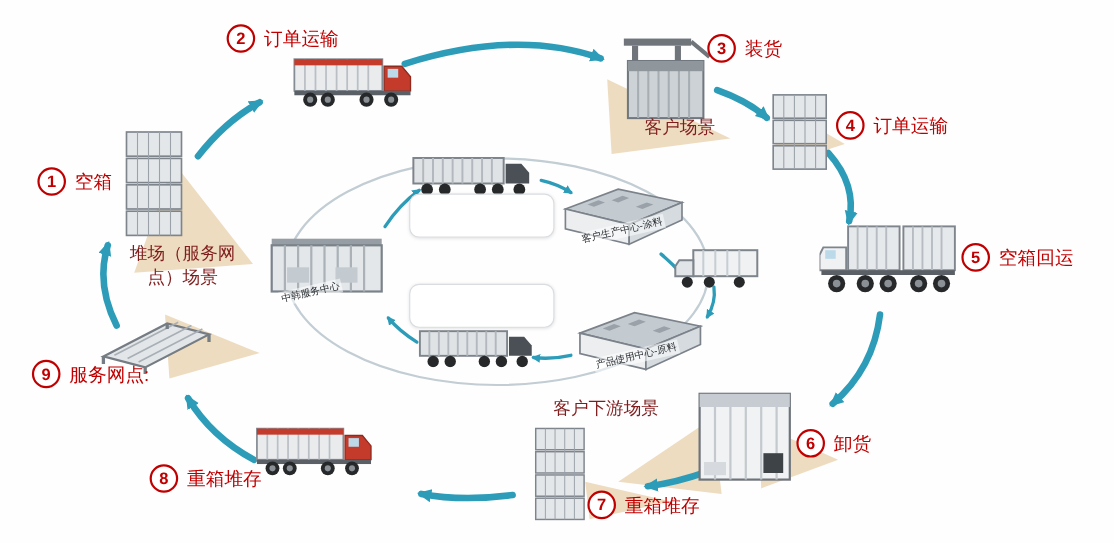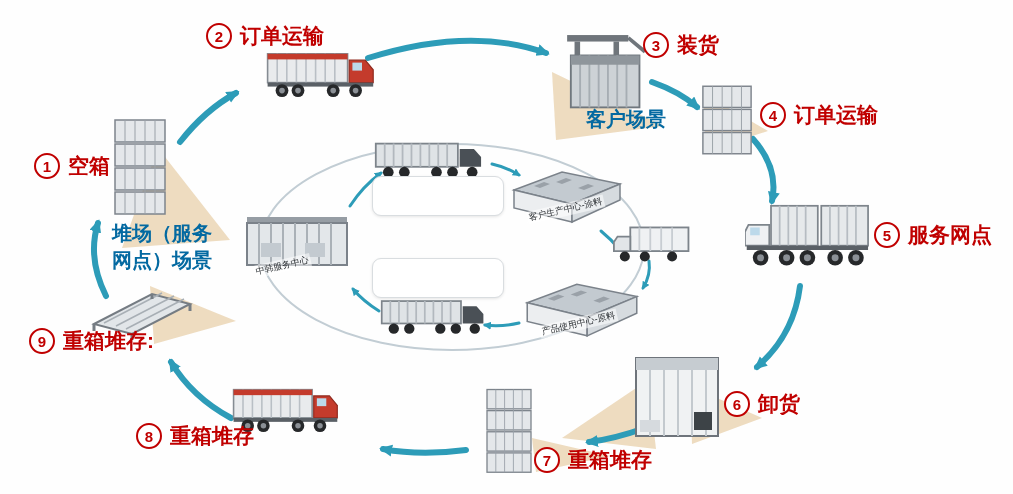--- a/index.html
+++ b/index.html
@@ -18,7 +18,7 @@
     color:#c00000; background:#fff; font-weight:bold; font-size:15px;
     display:flex; align-items:center; justify-content:center; box-sizing:border-box;
   }
-  .step-label { color:#c00000; font-weight:bold; font-size:21px; white-space:nowrap; }
+  .step-label { color:#c00000; font-weight:normal; font-size:17px; white-space:nowrap; }
   .scene { position:absolute; color:#0369a1; font-weight:bold; font-size:20px; }
   .scene-wrap { width:108px; text-align:left; line-height:1.35; }
   .tiny-label {

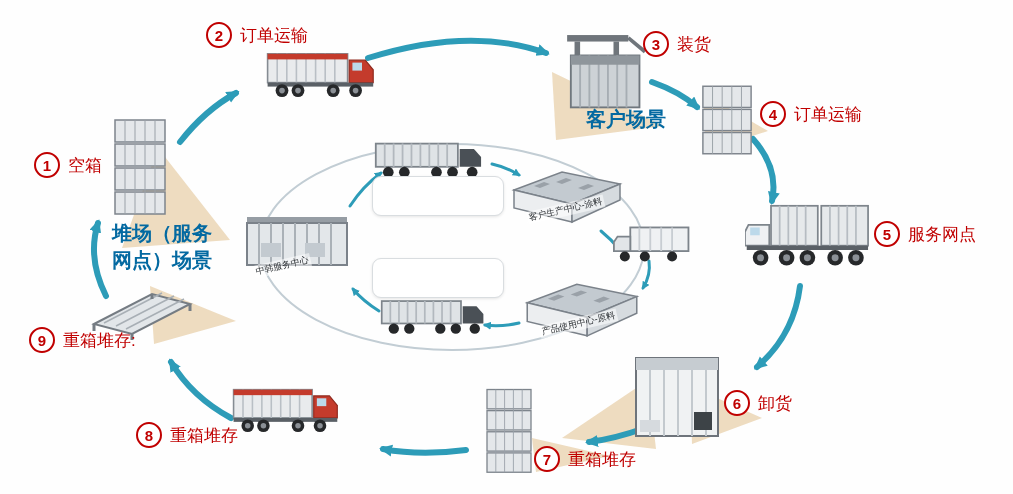--- a/index.html
+++ b/index.html
@@ -19,7 +19,7 @@
     display:flex; align-items:center; justify-content:center; box-sizing:border-box;
   }
   .step-label { color:#c00000; font-weight:normal; font-size:17px; white-space:nowrap; }
-  .scene { position:absolute; color:#0369a1; font-weight:bold; font-size:20px; }
+  .scene { position:absolute; color:#7f1d1d; font-weight:normal; font-size:16px; }
   .scene-wrap { width:108px; text-align:left; line-height:1.35; }
   .tiny-label {
     position:absolute; font-size:9px; color:#2b2f33; white-space:nowrap;

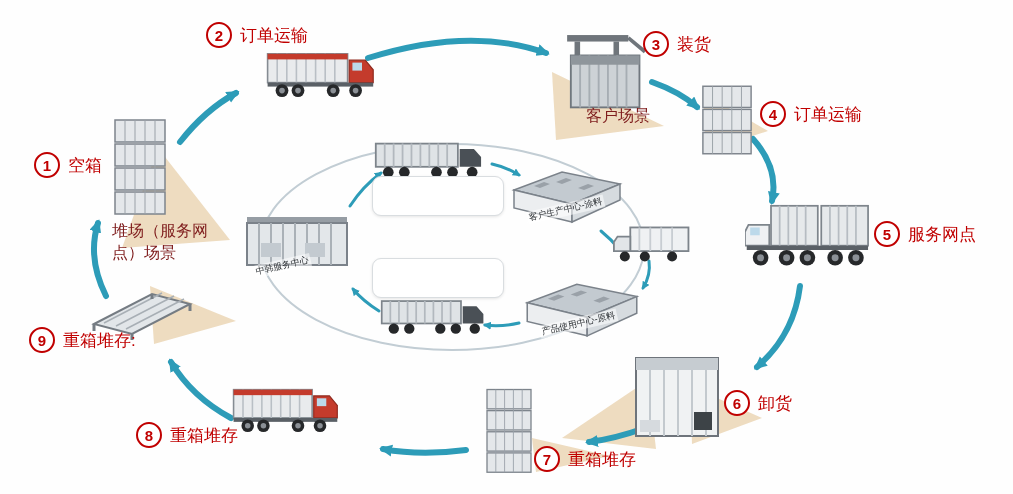--- a/index.html
+++ b/index.html
@@ -20,7 +20,7 @@
   }
   .step-label { color:#c00000; font-weight:normal; font-size:17px; white-space:nowrap; }
   .scene { position:absolute; color:#7f1d1d; font-weight:normal; font-size:16px; }
-  .scene-wrap { width:108px; text-align:left; line-height:1.35; }
+  .scene-wrap { width:108px; text-align:center; line-height:1.35; }
   .tiny-label {
     position:absolute; font-size:9px; color:#2b2f33; white-space:nowrap;
     transform:rotate(-13deg); transform-origin:left center;

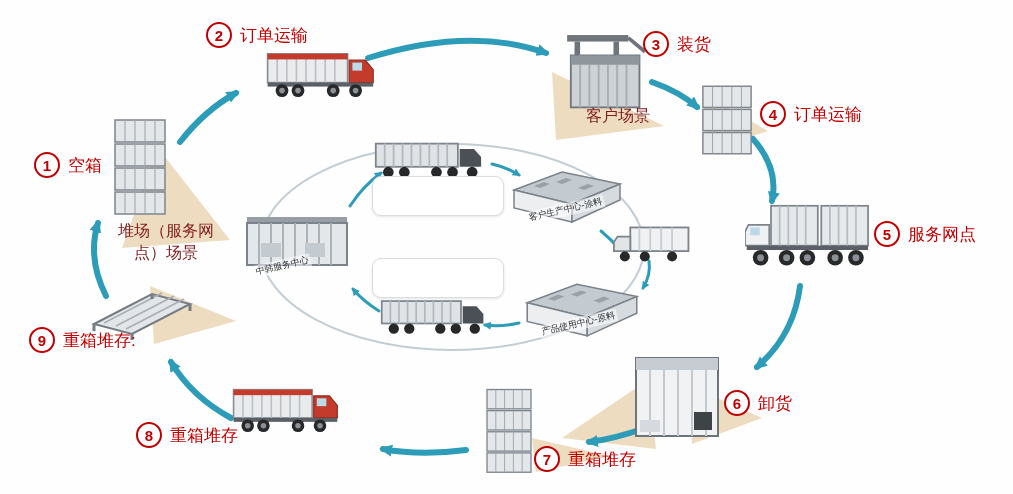--- a/index.html
+++ b/index.html
@@ -269,7 +269,7 @@
 
   <div class="step" style="left:874px;top:221px">
     <span class="badge">5</span>
-    <span class="step-label">服务网点</span>
+    <span class="step-label">空箱回运</span>
   </div>
 
   <div class="step" style="left:724px;top:390px">

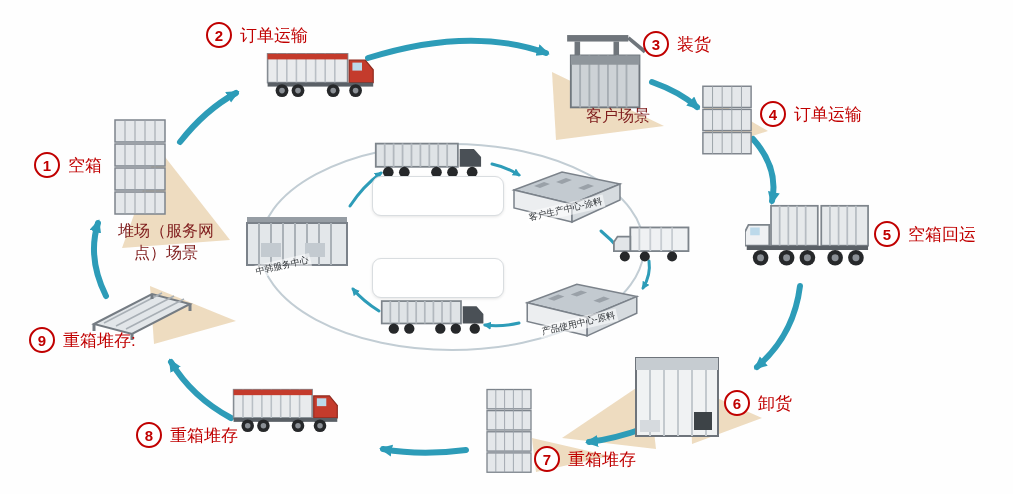--- a/index.html
+++ b/index.html
@@ -289,7 +289,7 @@
 
   <div class="step" style="left:29px;top:327px">
     <span class="badge">9</span>
-    <span class="step-label">重箱堆存:</span>
+    <span class="step-label">服务网点:</span>
   </div>
 
   <div class="scene scene-wrap" style="left:112px;top:220px">堆场（服务网点）场景</div>

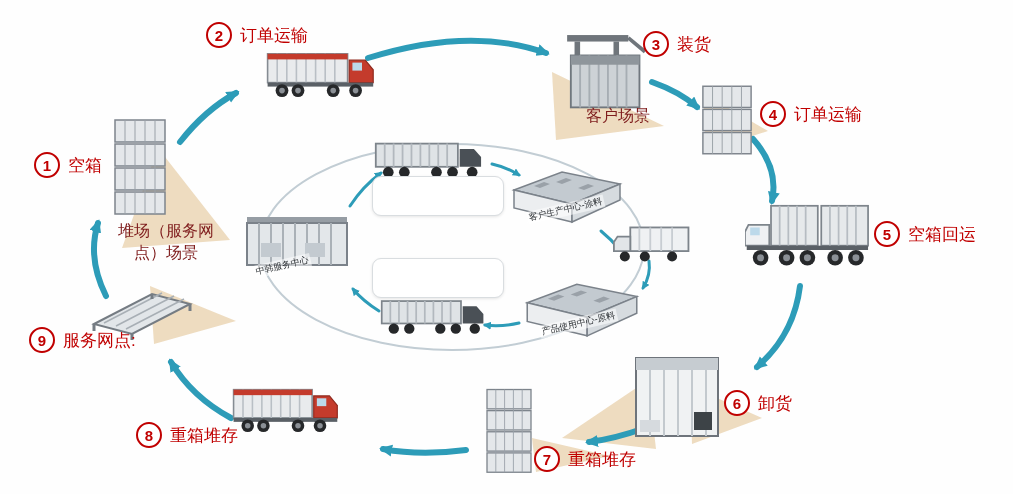--- a/index.html
+++ b/index.html
@@ -294,6 +294,7 @@
 
   <div class="scene scene-wrap" style="left:112px;top:220px">堆场（服务网点）场景</div>
   <div class="scene" style="left:586px;top:106px">客户场景</div>
+  <div class="scene" style="left:503px;top:361px">客户下游场景</div>
 
 </div>
 

